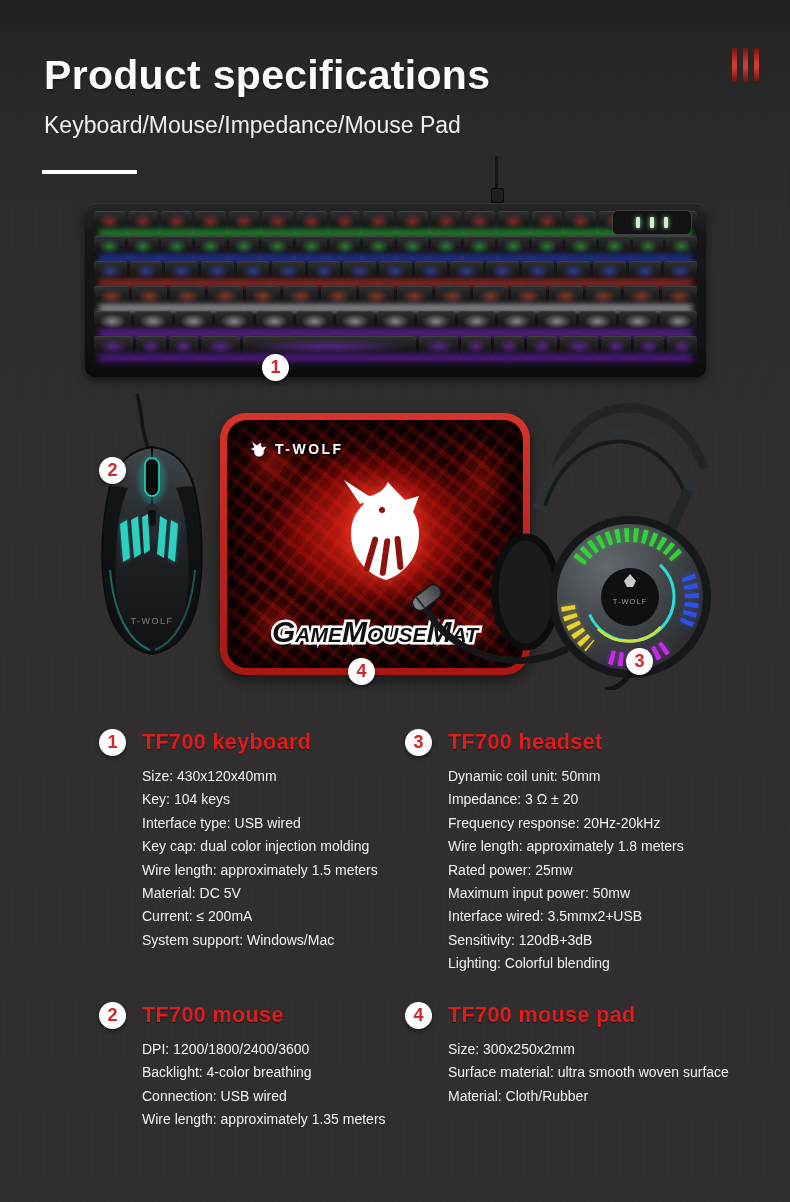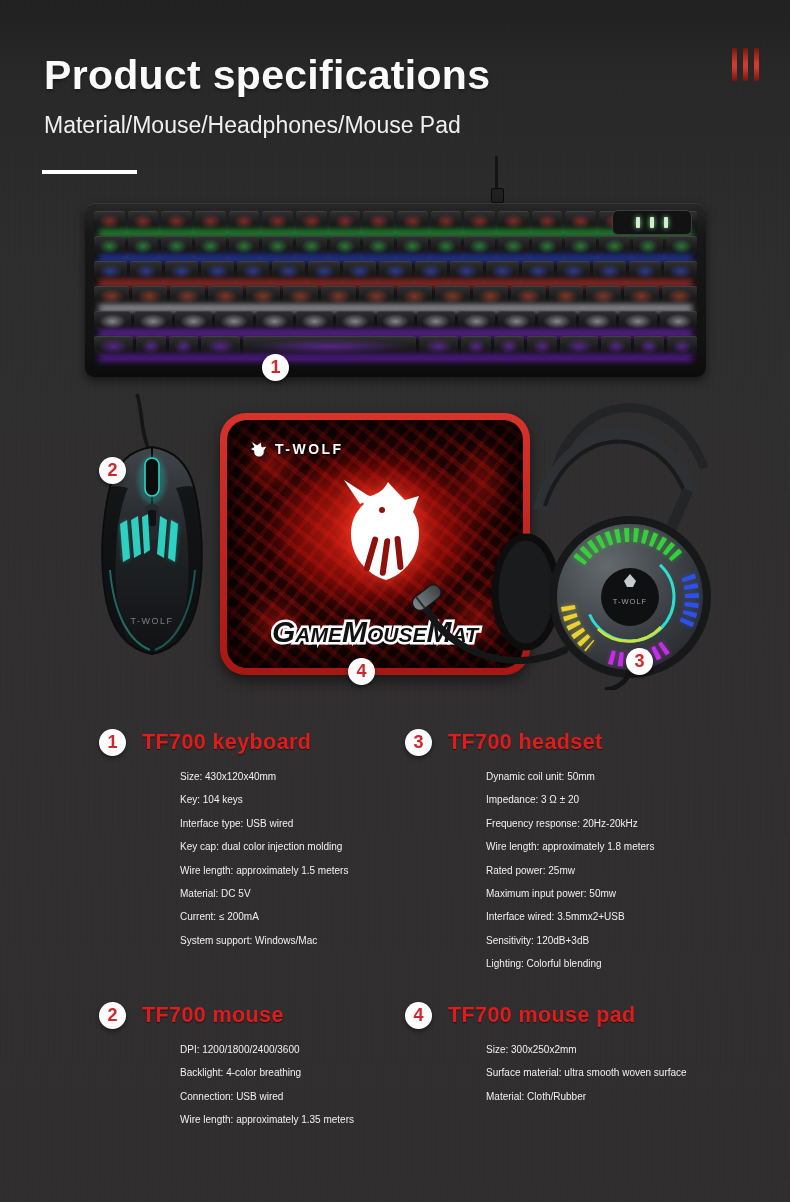--- a/index.html
+++ b/index.html
@@ -92,7 +92,7 @@
       <i></i>
     </div>
   <h1 class="title">Product specifications</h1>
-  <p class="subtitle">Material/Mouse/Headphones/Mouse Pad</p>
+  <p class="subtitle">Keyboard/Mouse/Impedance/Mouse Pad</p>
   <div class="rule"></div>
 
   <div class="kb-cable"></div>

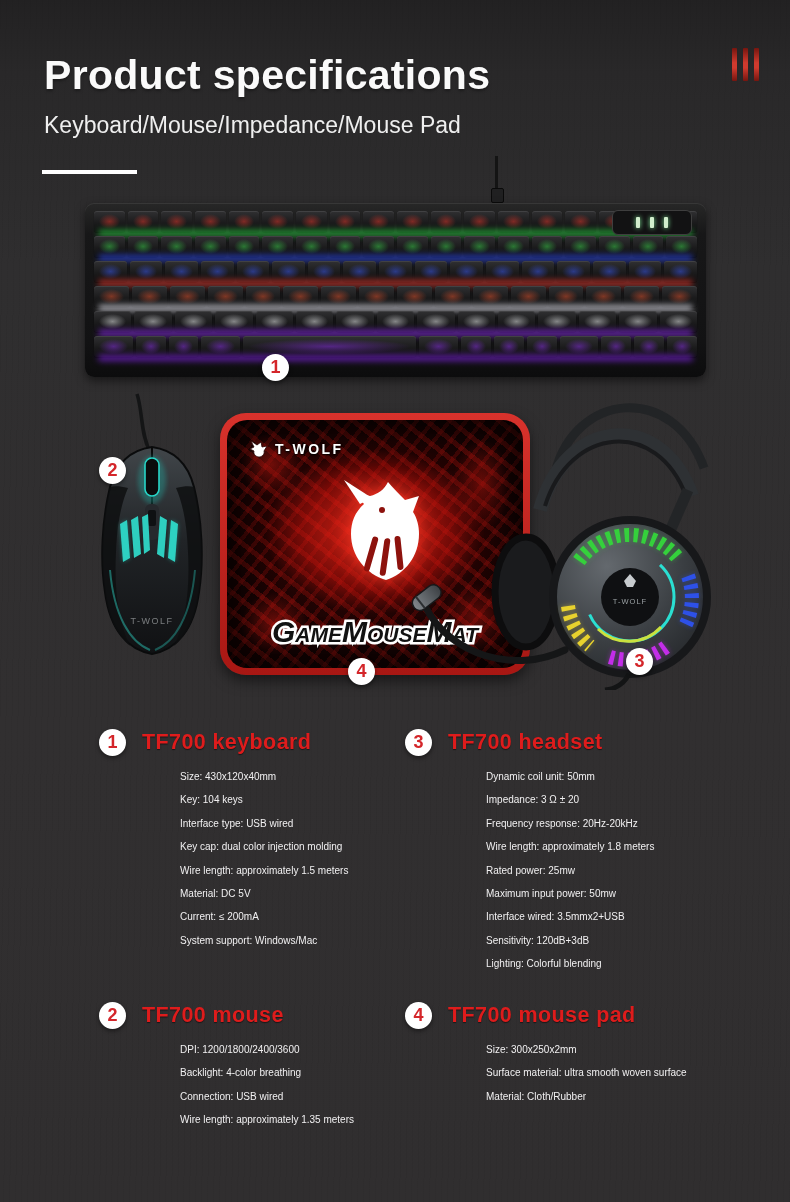--- a/index.html
+++ b/index.html
@@ -75,7 +75,7 @@
   .spec-title{font-size:21.5px;font-weight:700;color:#de1c1c;letter-spacing:.4px;
     text-shadow:0 1px 1px rgba(0,0,0,.5);}
   .spec-items{margin:9px 0 0 43px;}
-  .spec-items div{font-size:10px;line-height:23.4px;color:#f1f0f1;margin-left:38px;}
+  .spec-items div{font-size:14px;line-height:23.4px;color:#f1f0f1;}
   #sec-keyboard{left:99px;top:729px;}
   #sec-headset{left:405px;top:729px;width:370px;}
   #sec-mouse{left:99px;top:1002px;}

